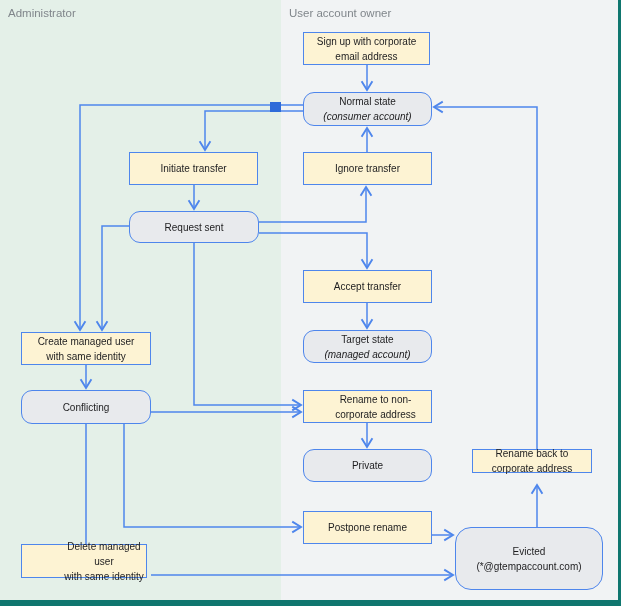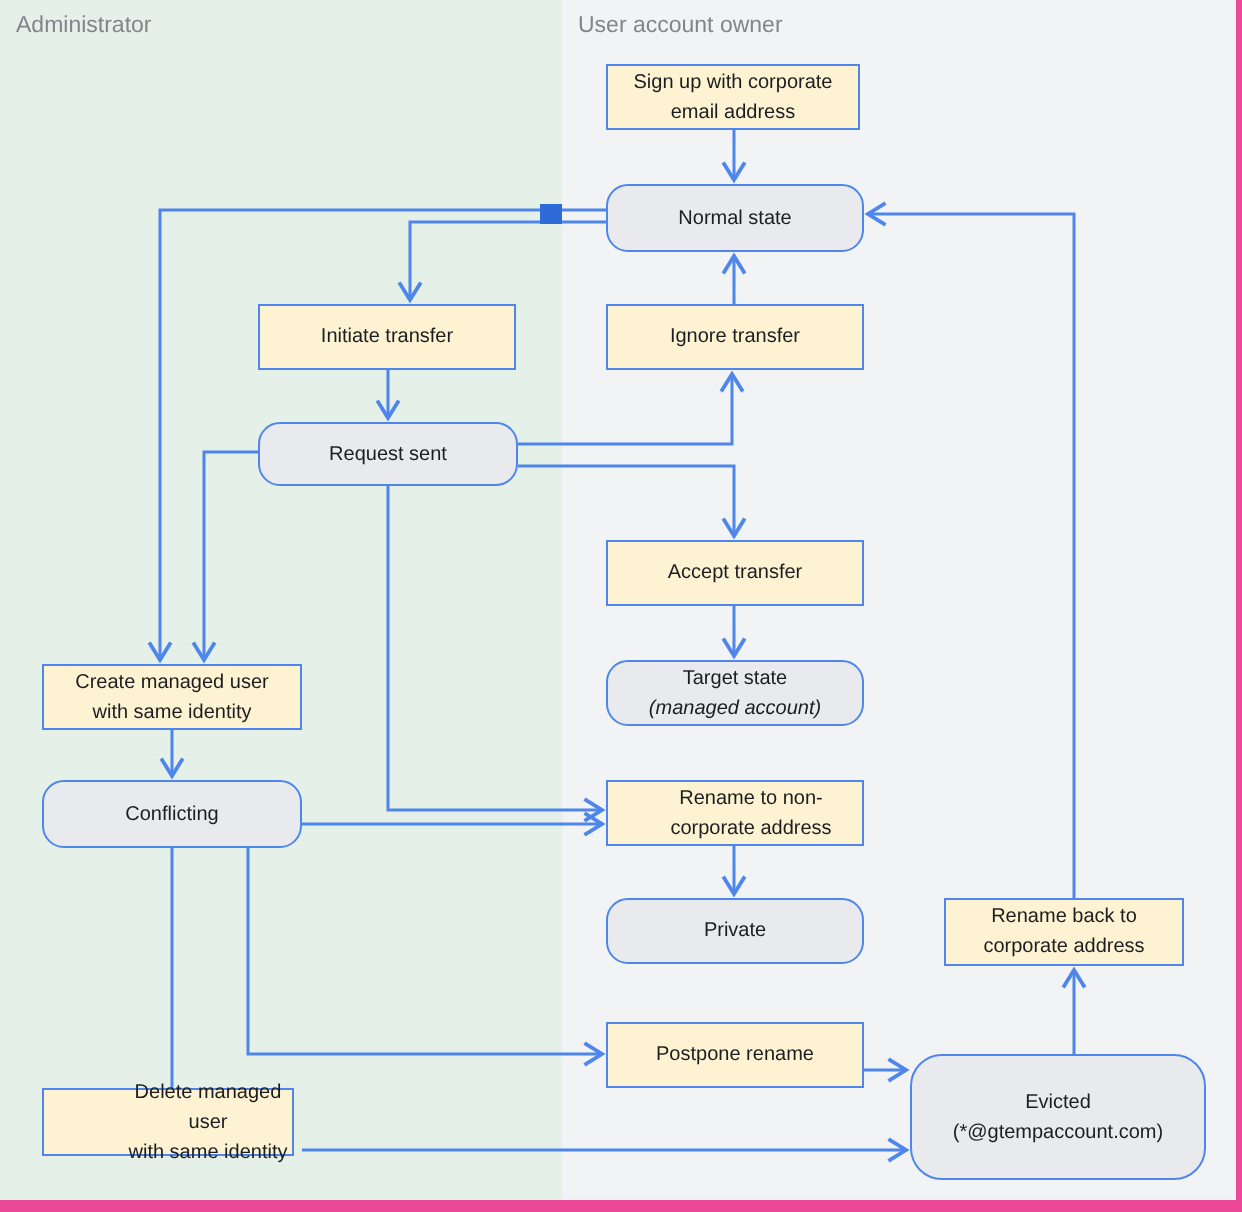--- a/index.html
+++ b/index.html
@@ -6,7 +6,7 @@
   #canvas{
     position:relative;
     width:621px;height:606px;
-    background:#ec4899;
+    background:#0f766e;
     font-family:"Liberation Sans", sans-serif;
     overflow:hidden;
   }

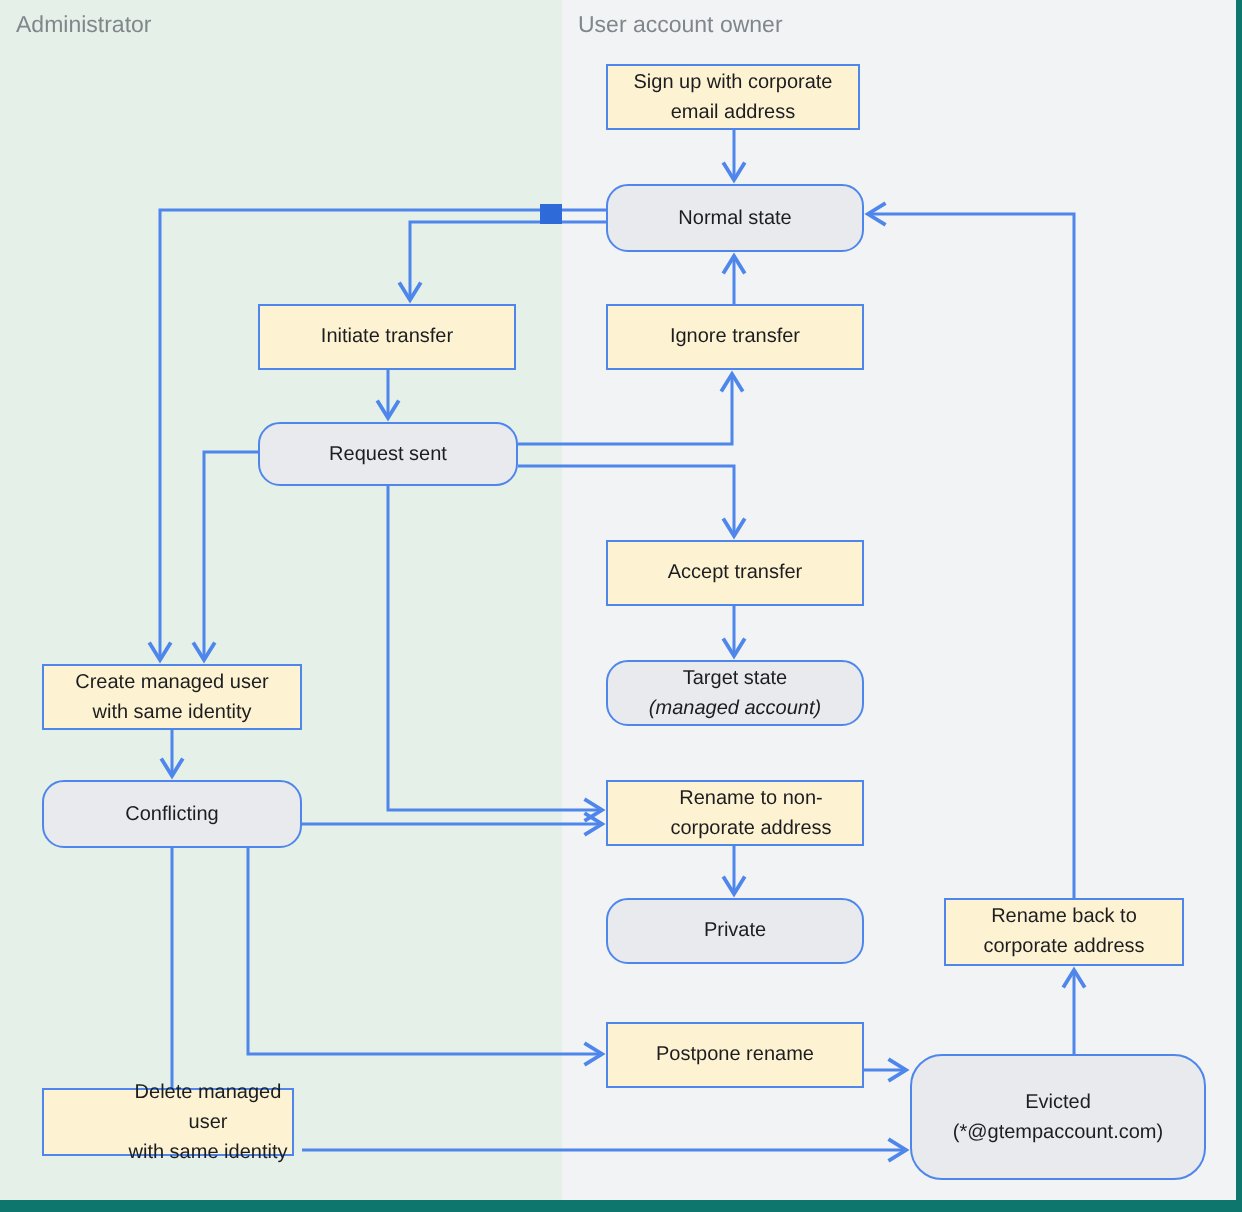--- a/index.html
+++ b/index.html
@@ -91,6 +91,7 @@
       </div>
       <div class="node state" style="left: 303px; top: 92px; width: 129px; height: 34px;">
         <span class="nline">Normal state</span>
+        <span class="nline it">(consumer account)</span>
       </div>
       <div class="node process" style="left: 129px; top: 152px; width: 129px; height: 33px;">
         <span class="nline">Initiate transfer</span>

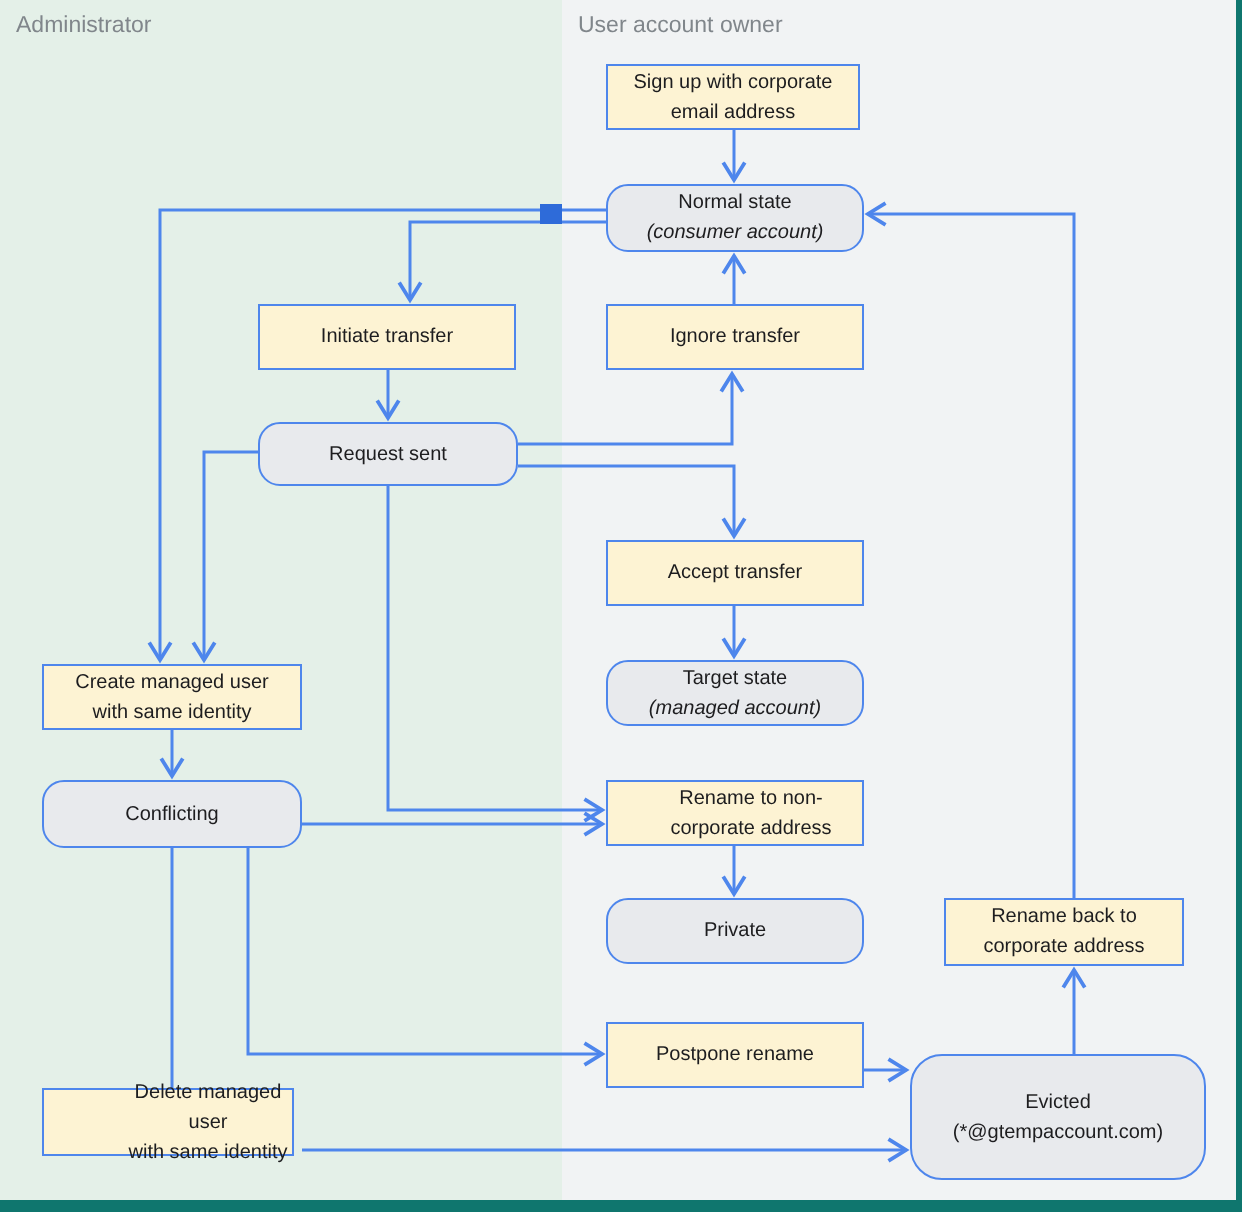--- a/index.html
+++ b/index.html
@@ -123,7 +123,7 @@
       <div class="node state" style="left: 303px; top: 449px; width: 129px; height: 33px;">
         <span class="nline">Private</span>
       </div>
-      <div class="node process" style="left: 472px; top: 449px; width: 120px; height: 34px;">
+      <div class="node process" style="left: 472px; top: 449px; width: 120px; height: 24px;">
         <span class="nline">Rename back to</span>
         <span class="nline">corporate address</span>
       </div>

